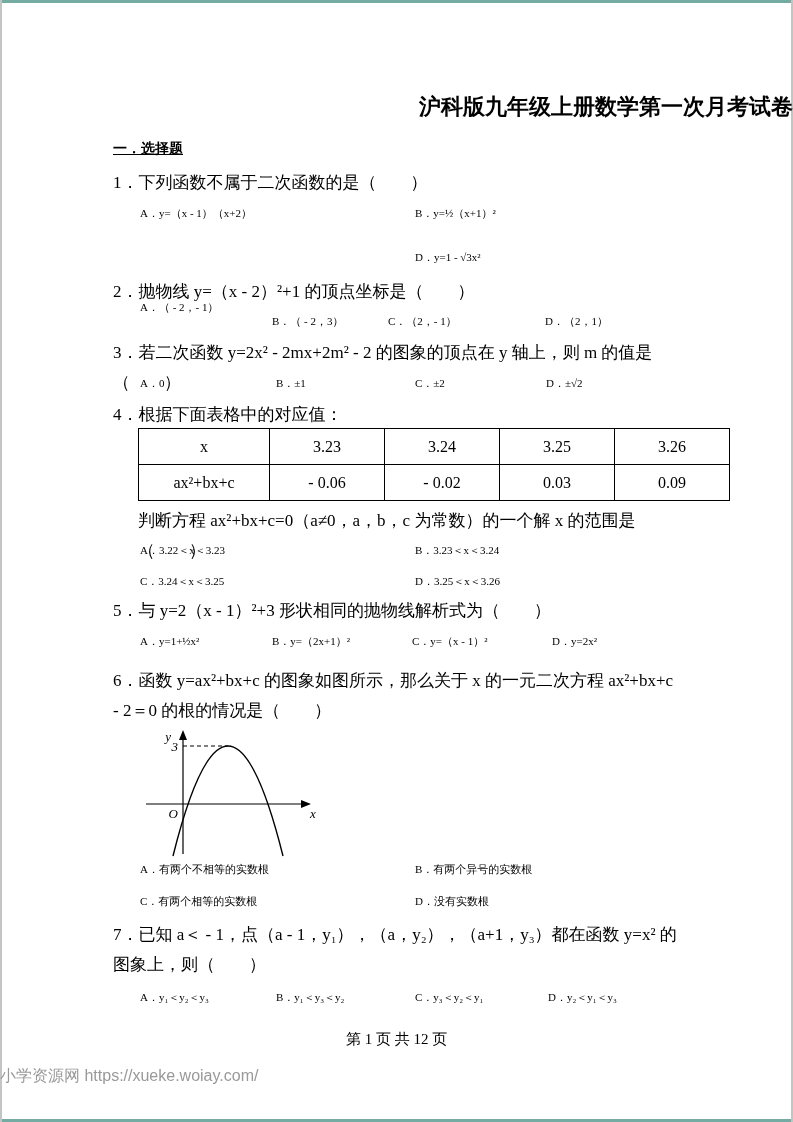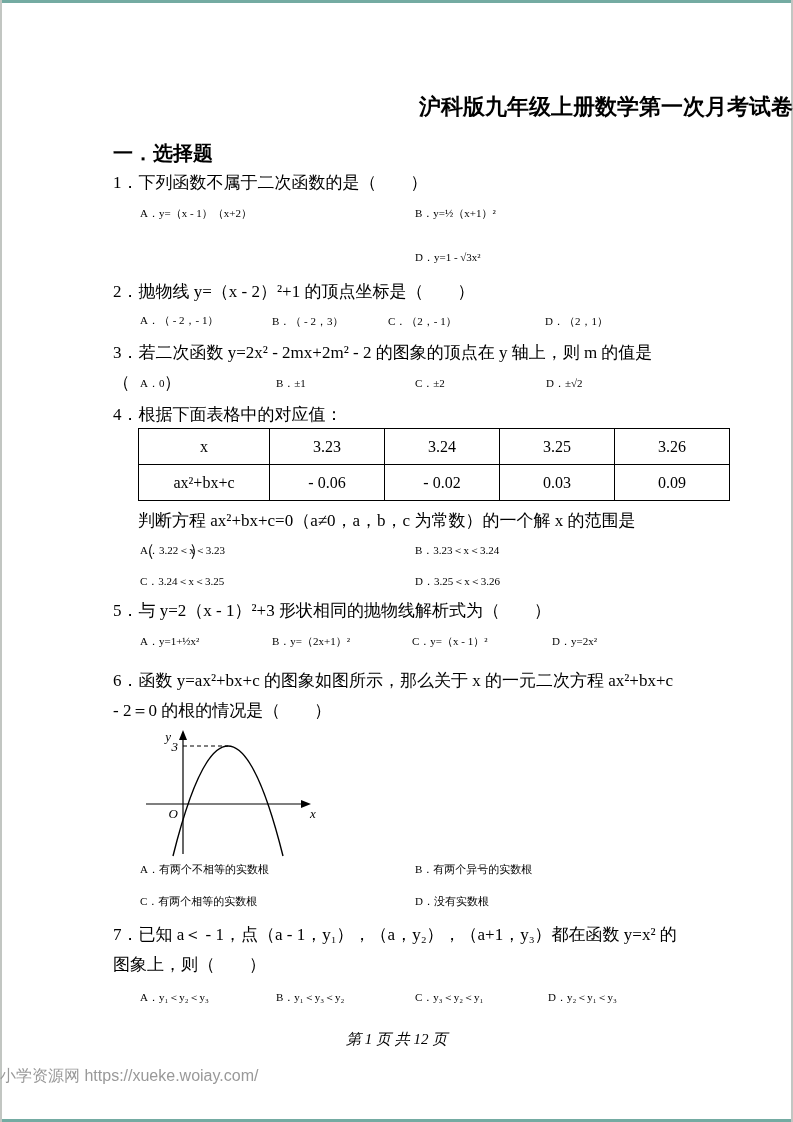--- a/index.html
+++ b/index.html
@@ -24,7 +24,7 @@
   }
   .section{
     position:absolute;left:113px;top:140px;
-    font-size:20px;font-weight:bold;
+    font-size:14px;font-weight:bold;text-decoration:underline;
   }
   .stem{
     position:absolute;left:113px;width:565px;

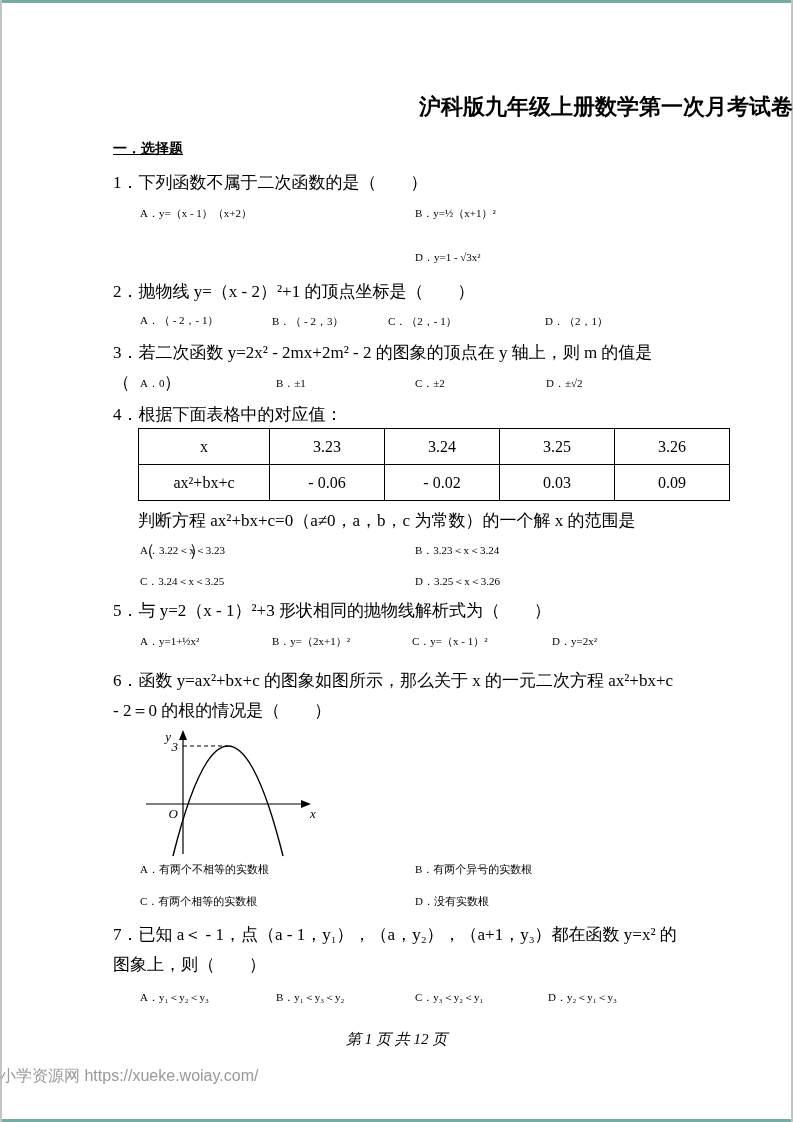--- a/index.html
+++ b/index.html
@@ -73,7 +73,7 @@
   <div class="opt" style="top:244px;left:415px">D．y=1 - √3x²</div>
 
   <div class="stem" style="top:277px">2．抛物线 y=（x - 2）²+1 的顶点坐标是（　　）</div>
-  <div class="opt" style="top:307px;left:140px">A．（ - 2，- 1）</div>
+  <div class="opt" style="top:294px;left:140px">A．（ - 2，- 1）</div>
   <div class="opt" style="top:308px;left:272px">B．（ - 2，3）</div>
   <div class="opt" style="top:308px;left:388px">C．（2，- 1）</div>
   <div class="opt" style="top:308px;left:545px">D．（2，1）</div>

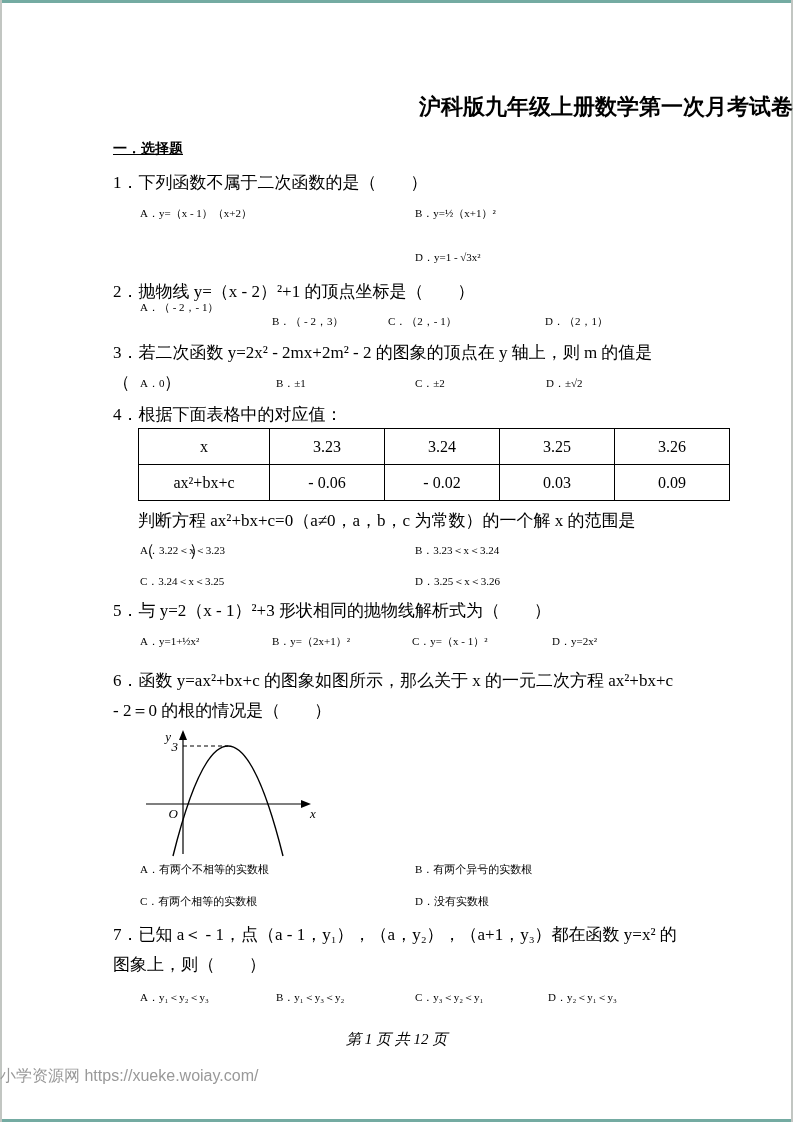--- a/index.html
+++ b/index.html
@@ -47,7 +47,7 @@
   .graph text{font-size:13px;font-style:italic;font-family:"Liberation Serif","DejaVu Serif",serif;}
   .footer{
     position:absolute;left:0;top:1030px;width:100%;
-    text-align:center;font-size:15px;font-style:italic;
+    text-align:center;font-size:15px;
   }
   .watermark{
     position:absolute;left:0;top:1066px;width:100%;

